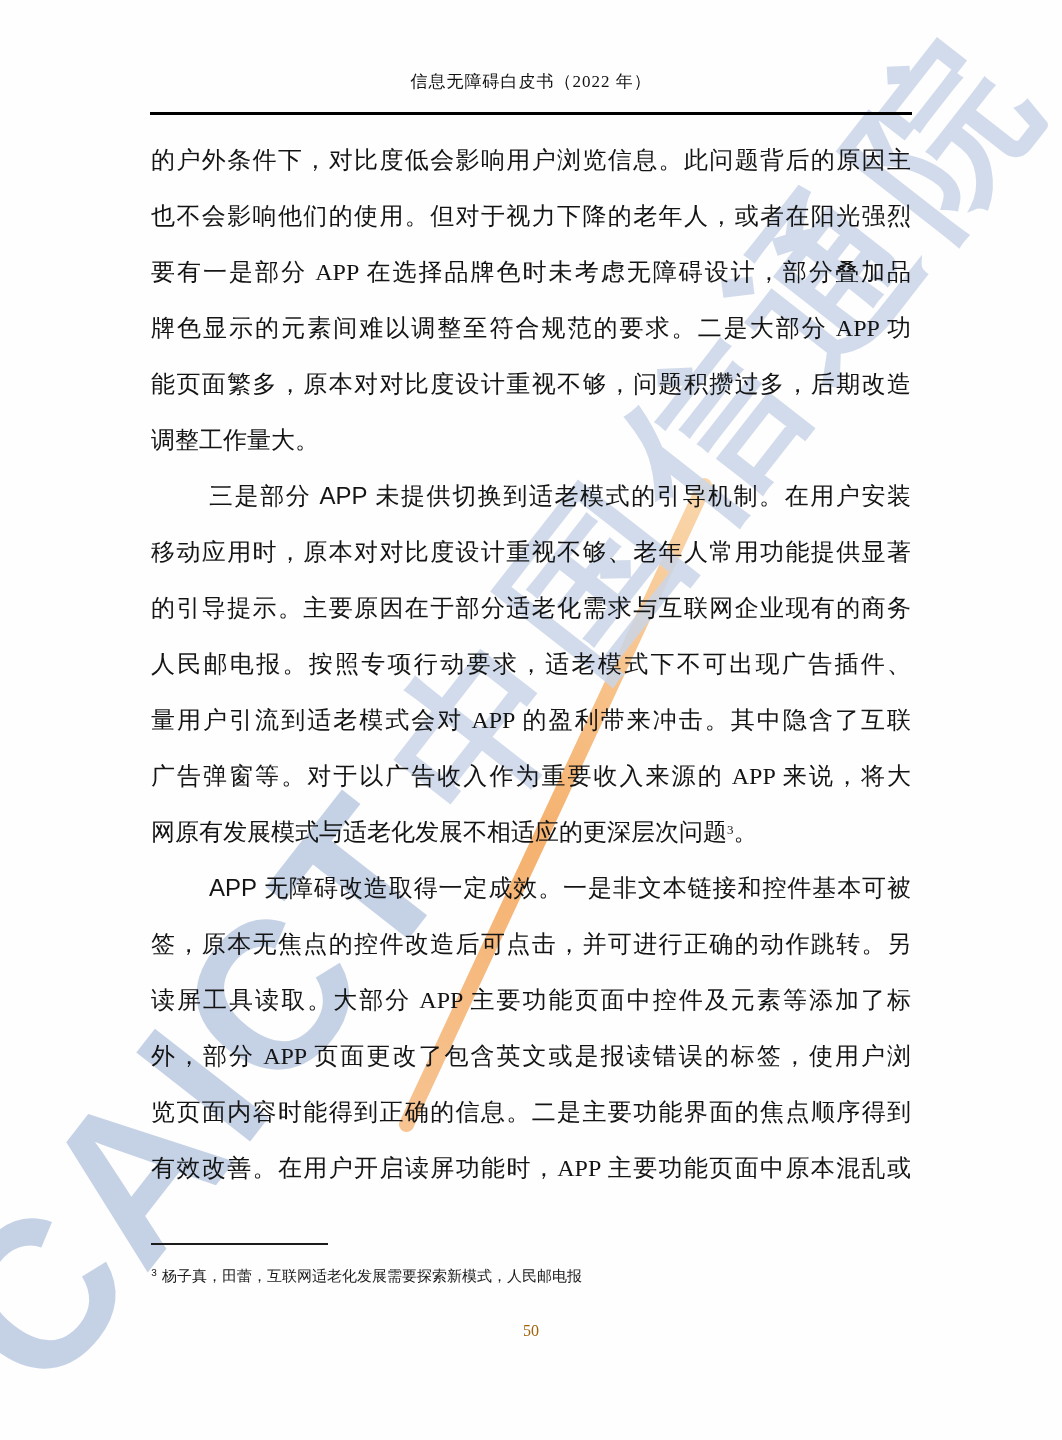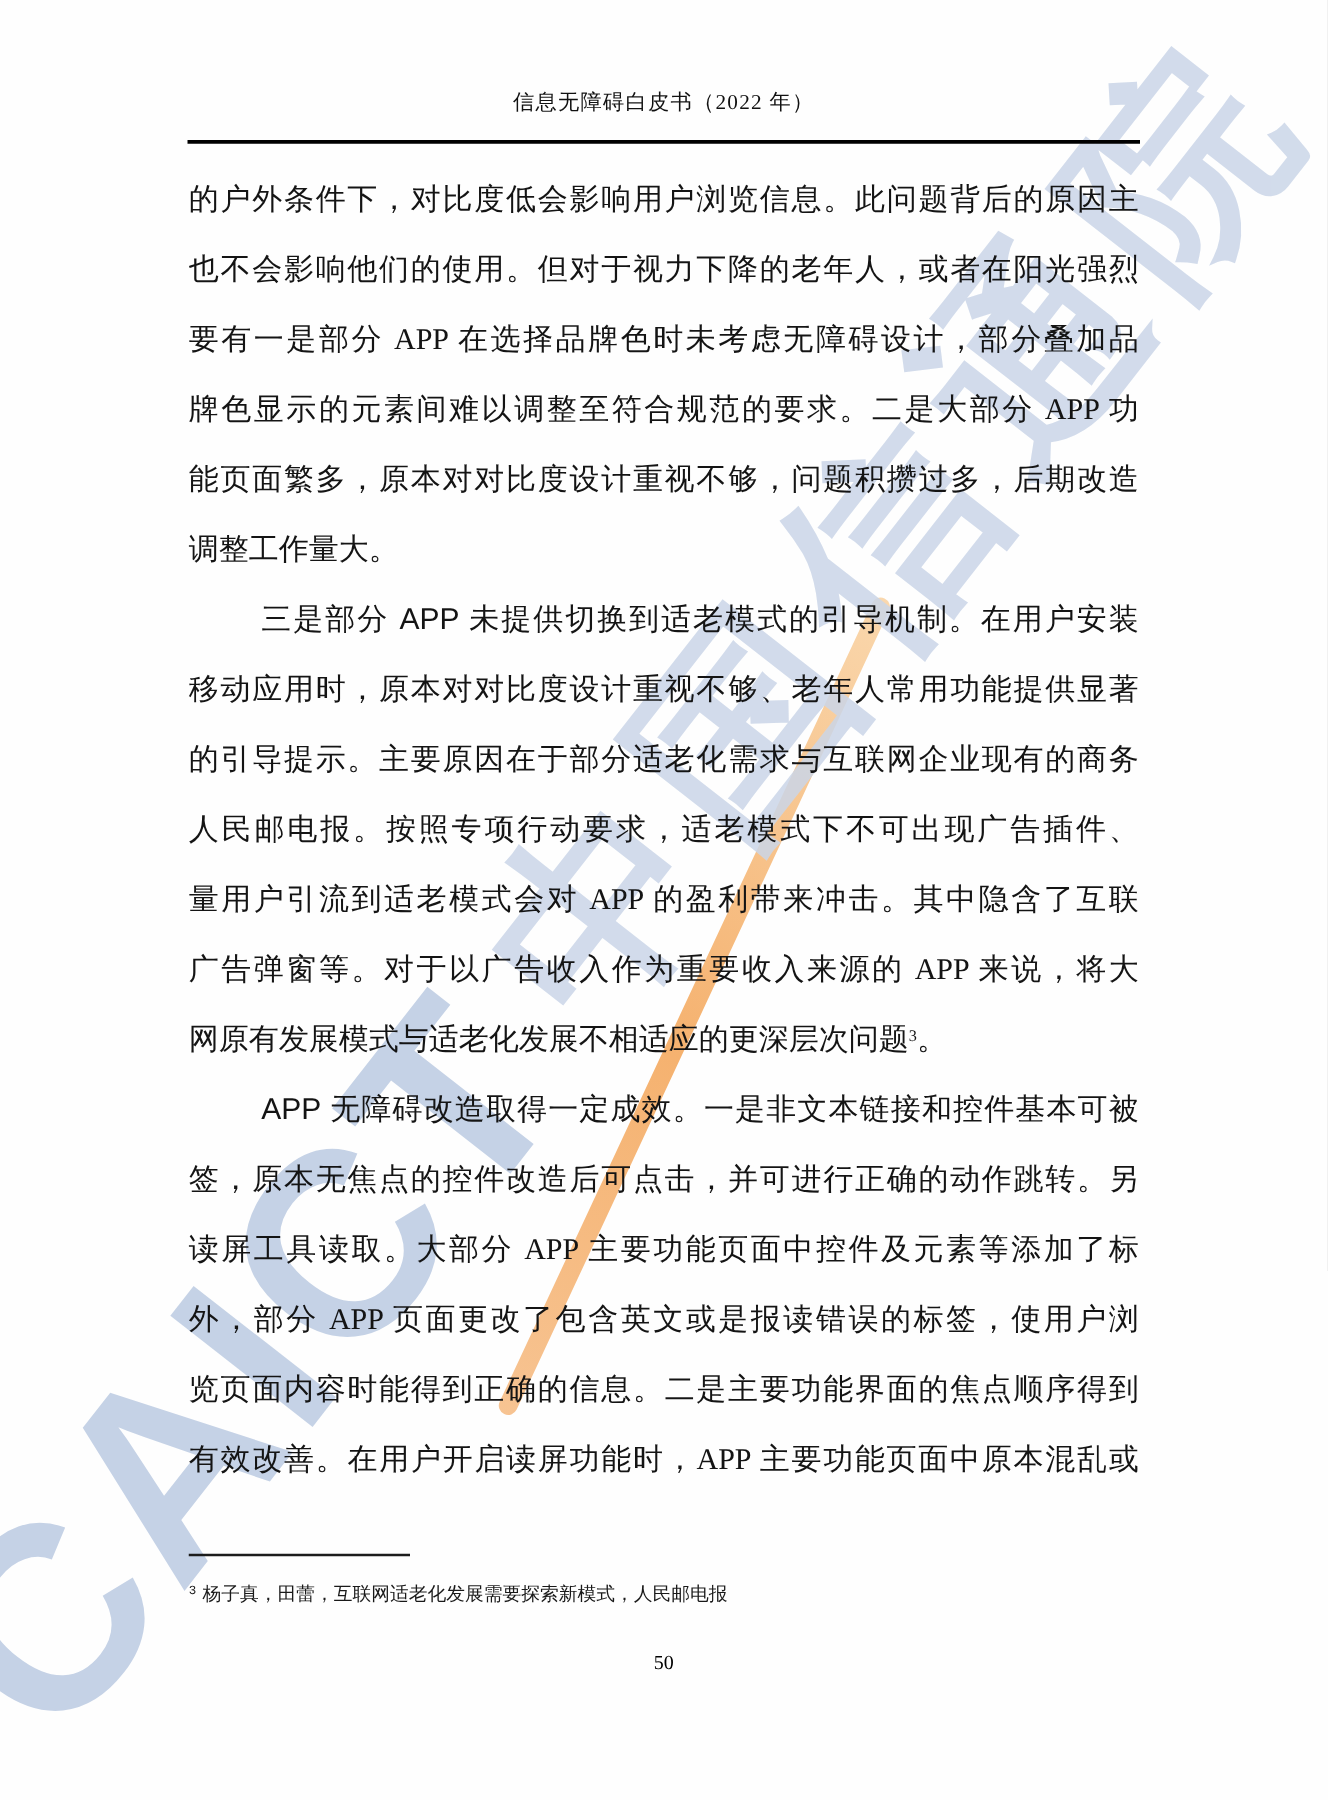--- a/index.html
+++ b/index.html
@@ -74,7 +74,7 @@
   .footnote sup{font-size:10px;vertical-align:5px;margin-right:5px;}
   .page-number{
     position:absolute;top:1322px;left:151px;width:760px;
-    text-align:center;font-size:16px;color:#000000;
+    text-align:center;font-size:16px;color:#a16207;
   }
 </style>
 </head>

